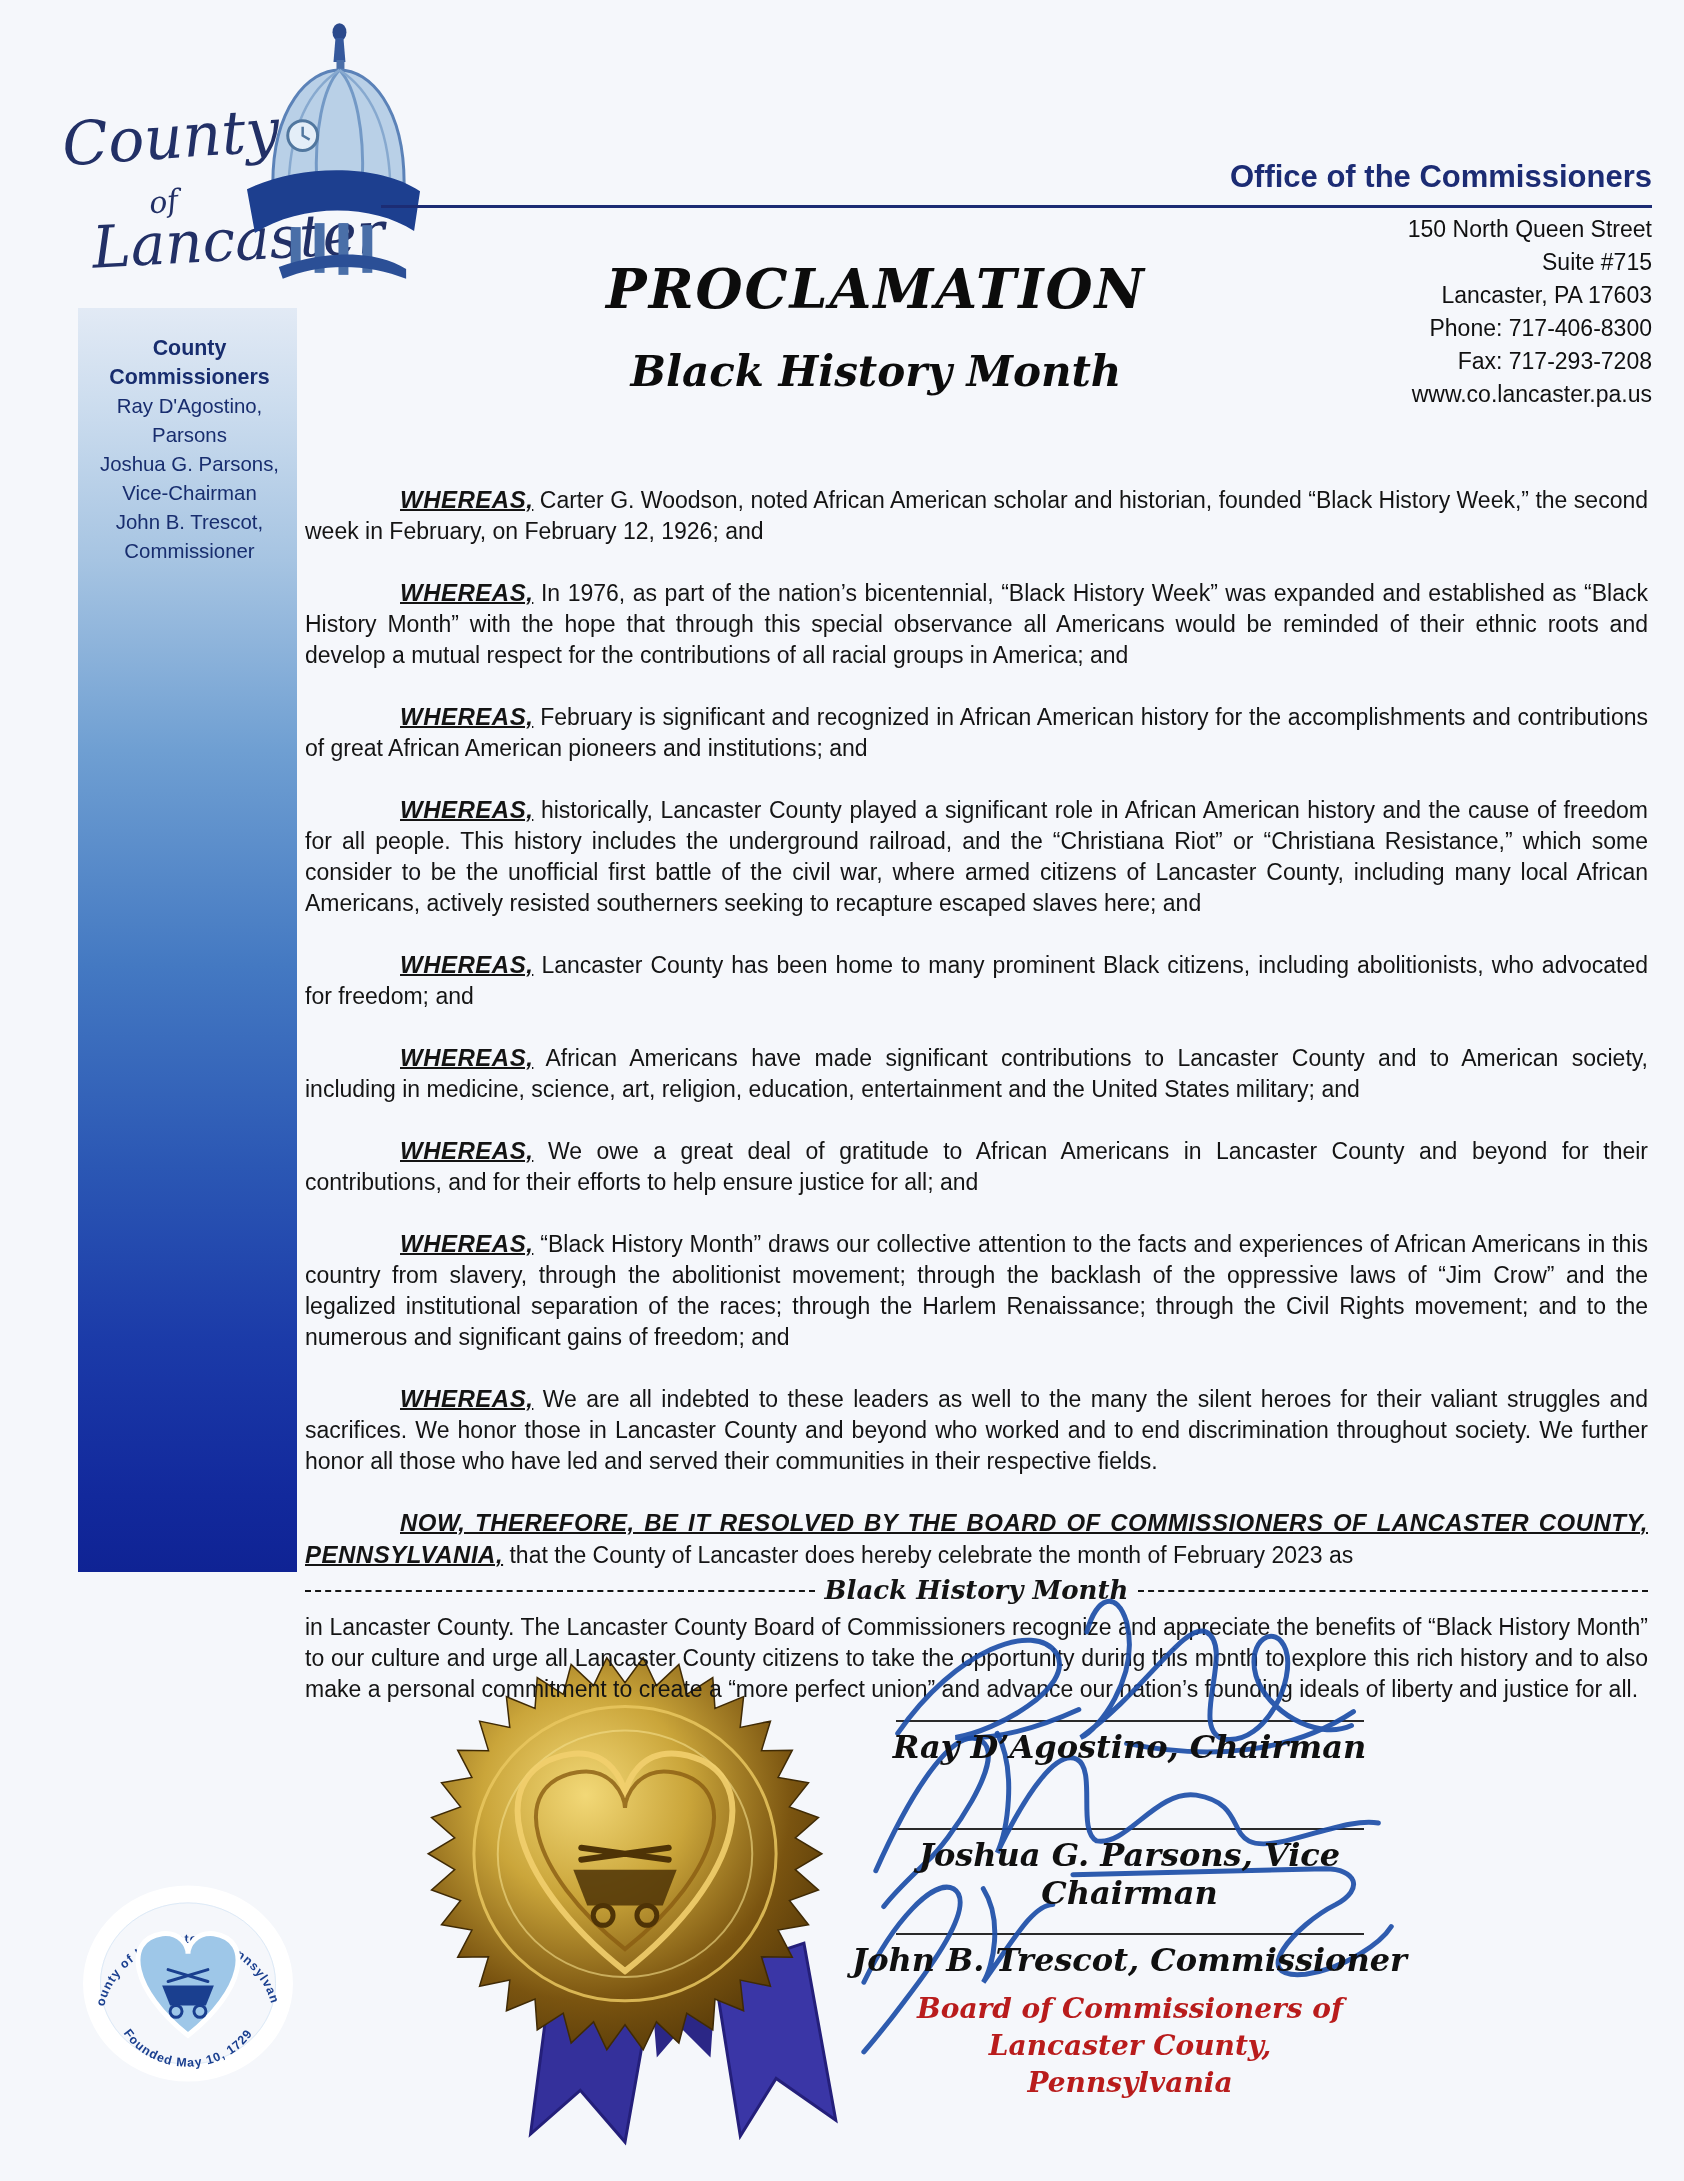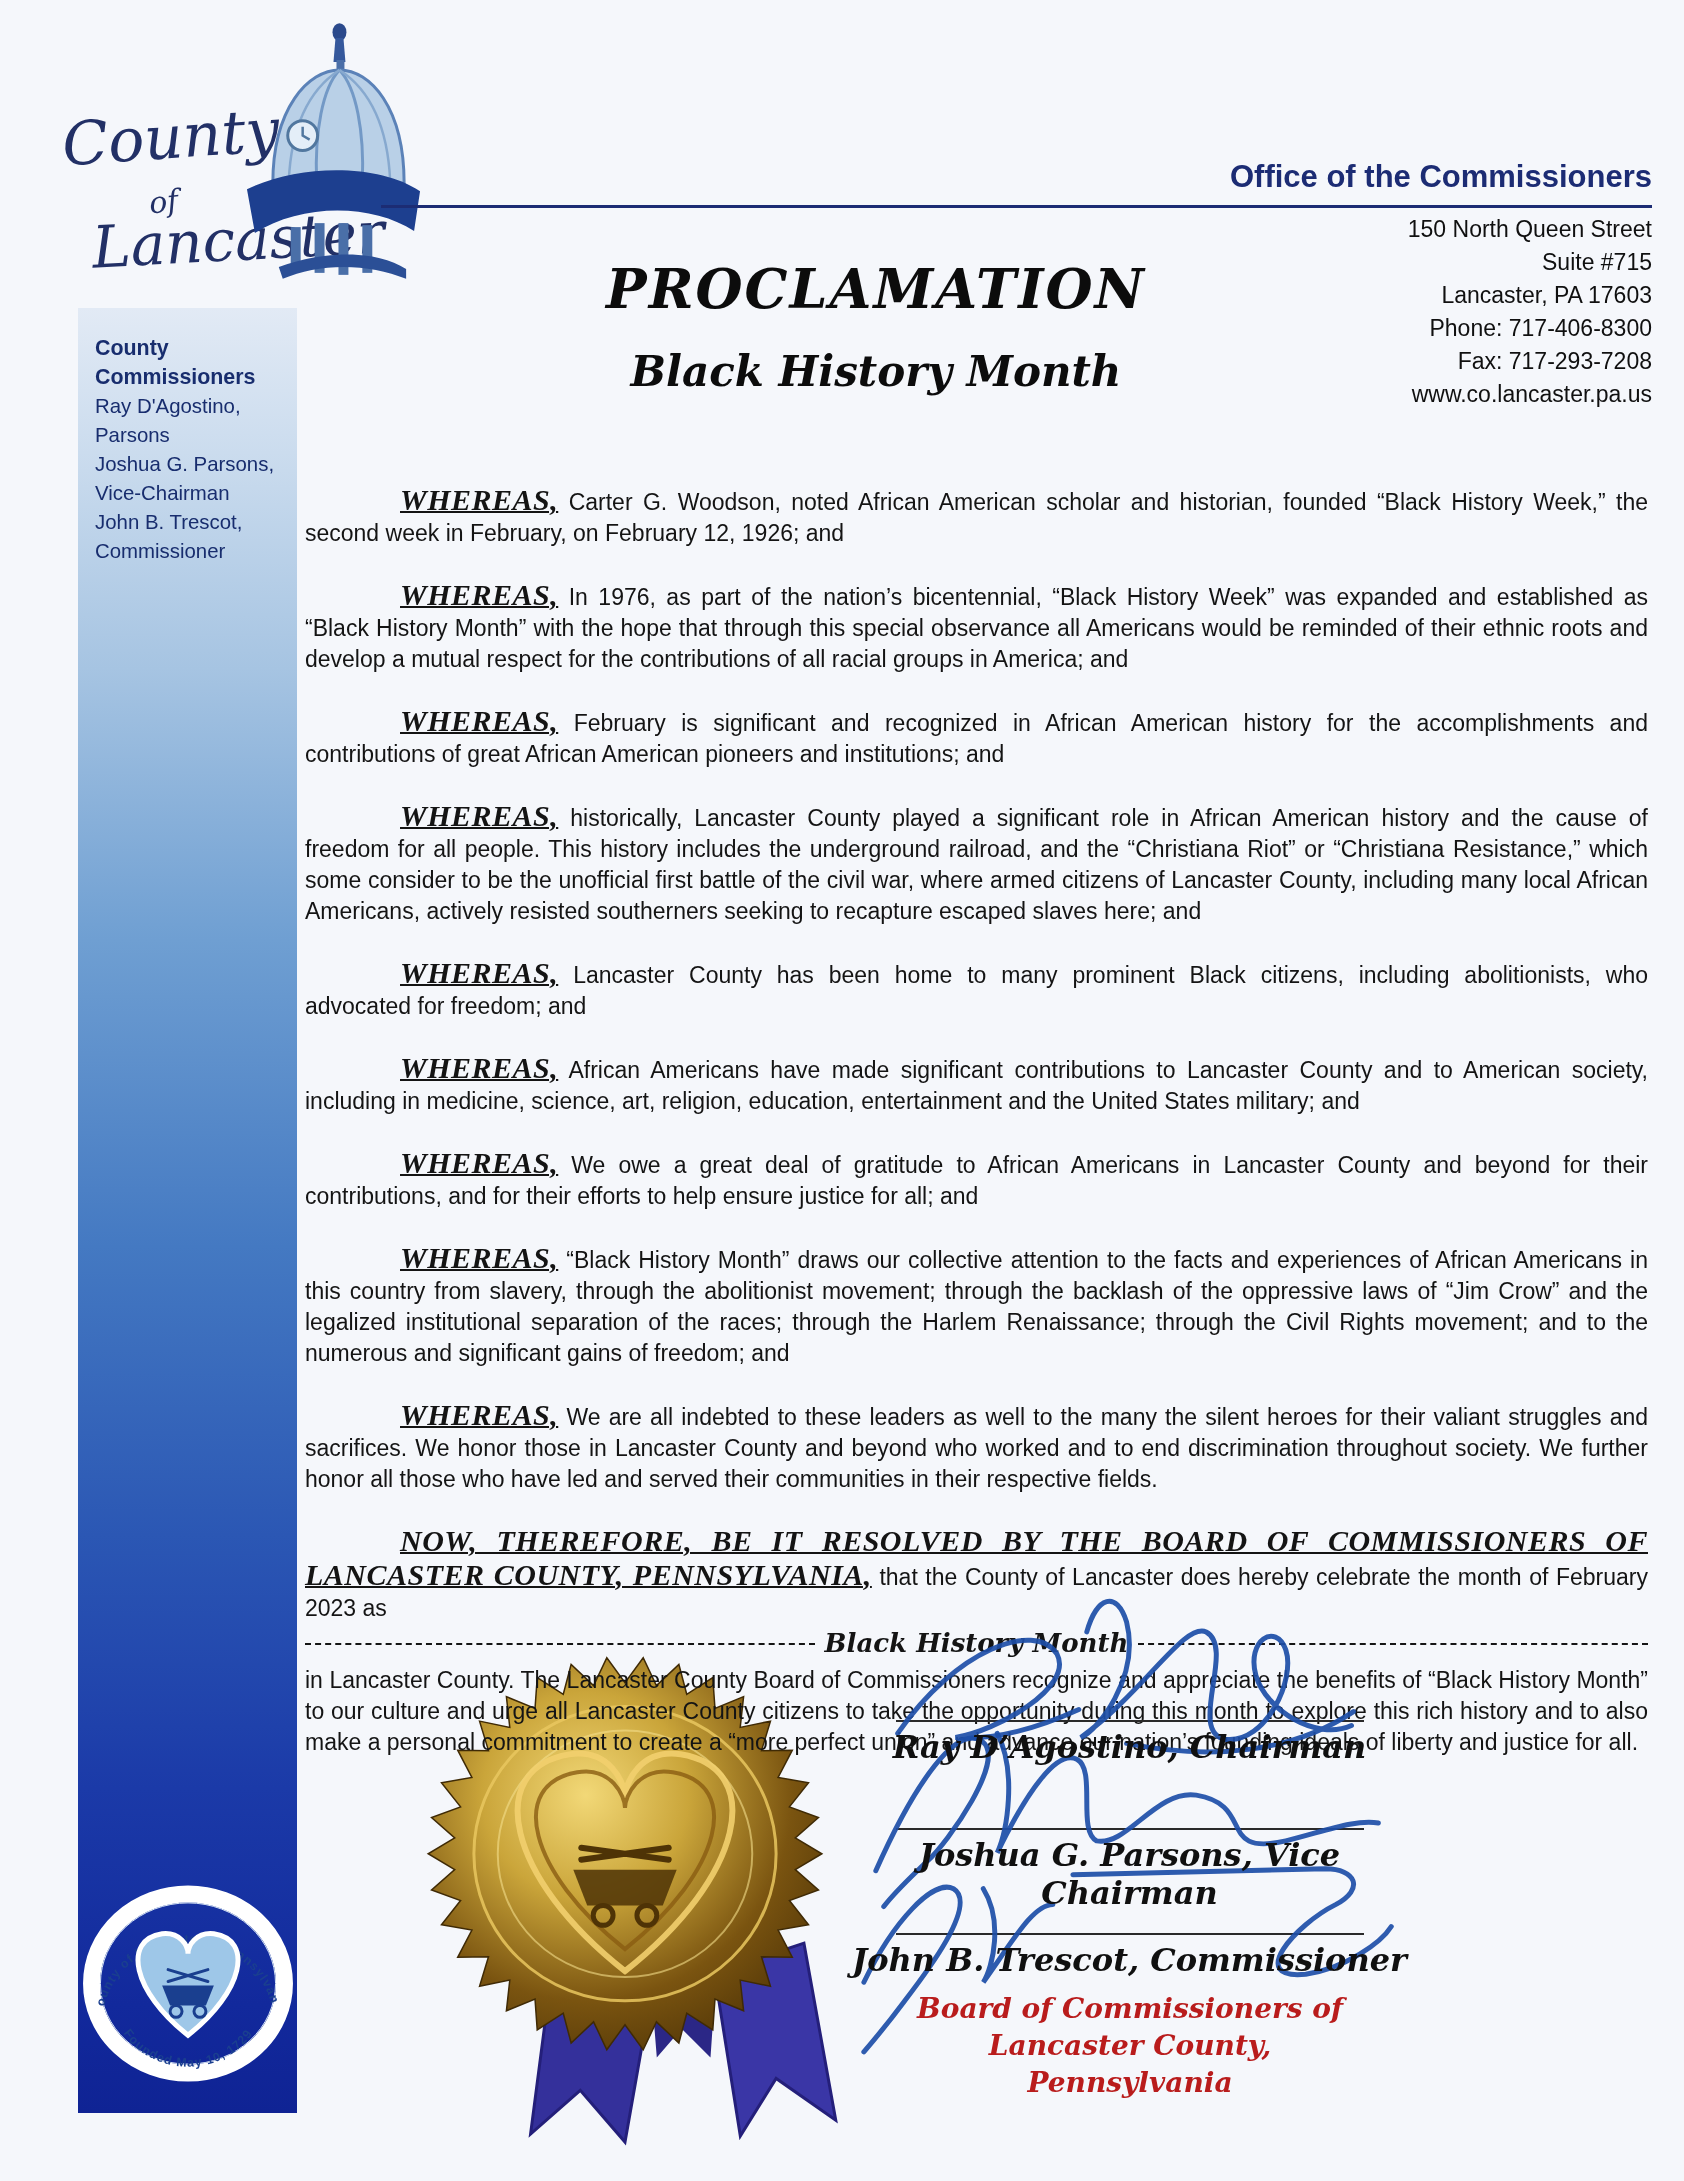--- a/index.html
+++ b/index.html
@@ -17,8 +17,8 @@
   #address{position:absolute;right:33px;top:213px;text-align:right;font-size:23px;line-height:33px;color:#101010;}
 
   
-  #sidebar{position:absolute;left:78px;top:308px;width:219px;height:1805px;
-    background:linear-gradient(180deg,#e2eaf5 0%,#cbdcee 8%,#a6c4e2 20%,#6f9fd2 35%,#4479c2 52%,#2b57b4 68%,#1b3aa8 82%,#12299c 94%,#0f2394 100%);}
+  #sidebar{position:absolute;left:78px;top:308px;width:219px;height:1264px;
+    background:linear-gradient(180deg,#e2eaf5 0%,#cbdcee 8%,#a6c4e2 20%,#6f9fd2 35%,#4479c2 52%,#2b57b4 68%,#1b3aa8 82%,#12299c 94%,#0f2394 100%);text-align:center;}
   #commissioners{position:absolute;left:17px;top:26px;width:189px;color:#182d6e;font-size:20.4px;line-height:29px;}
   #commissioners .t{font-weight:bold;font-size:21.4px;}
   #county-seal{position:absolute;left:50%;top:1577px;transform:translateX(-50%);}

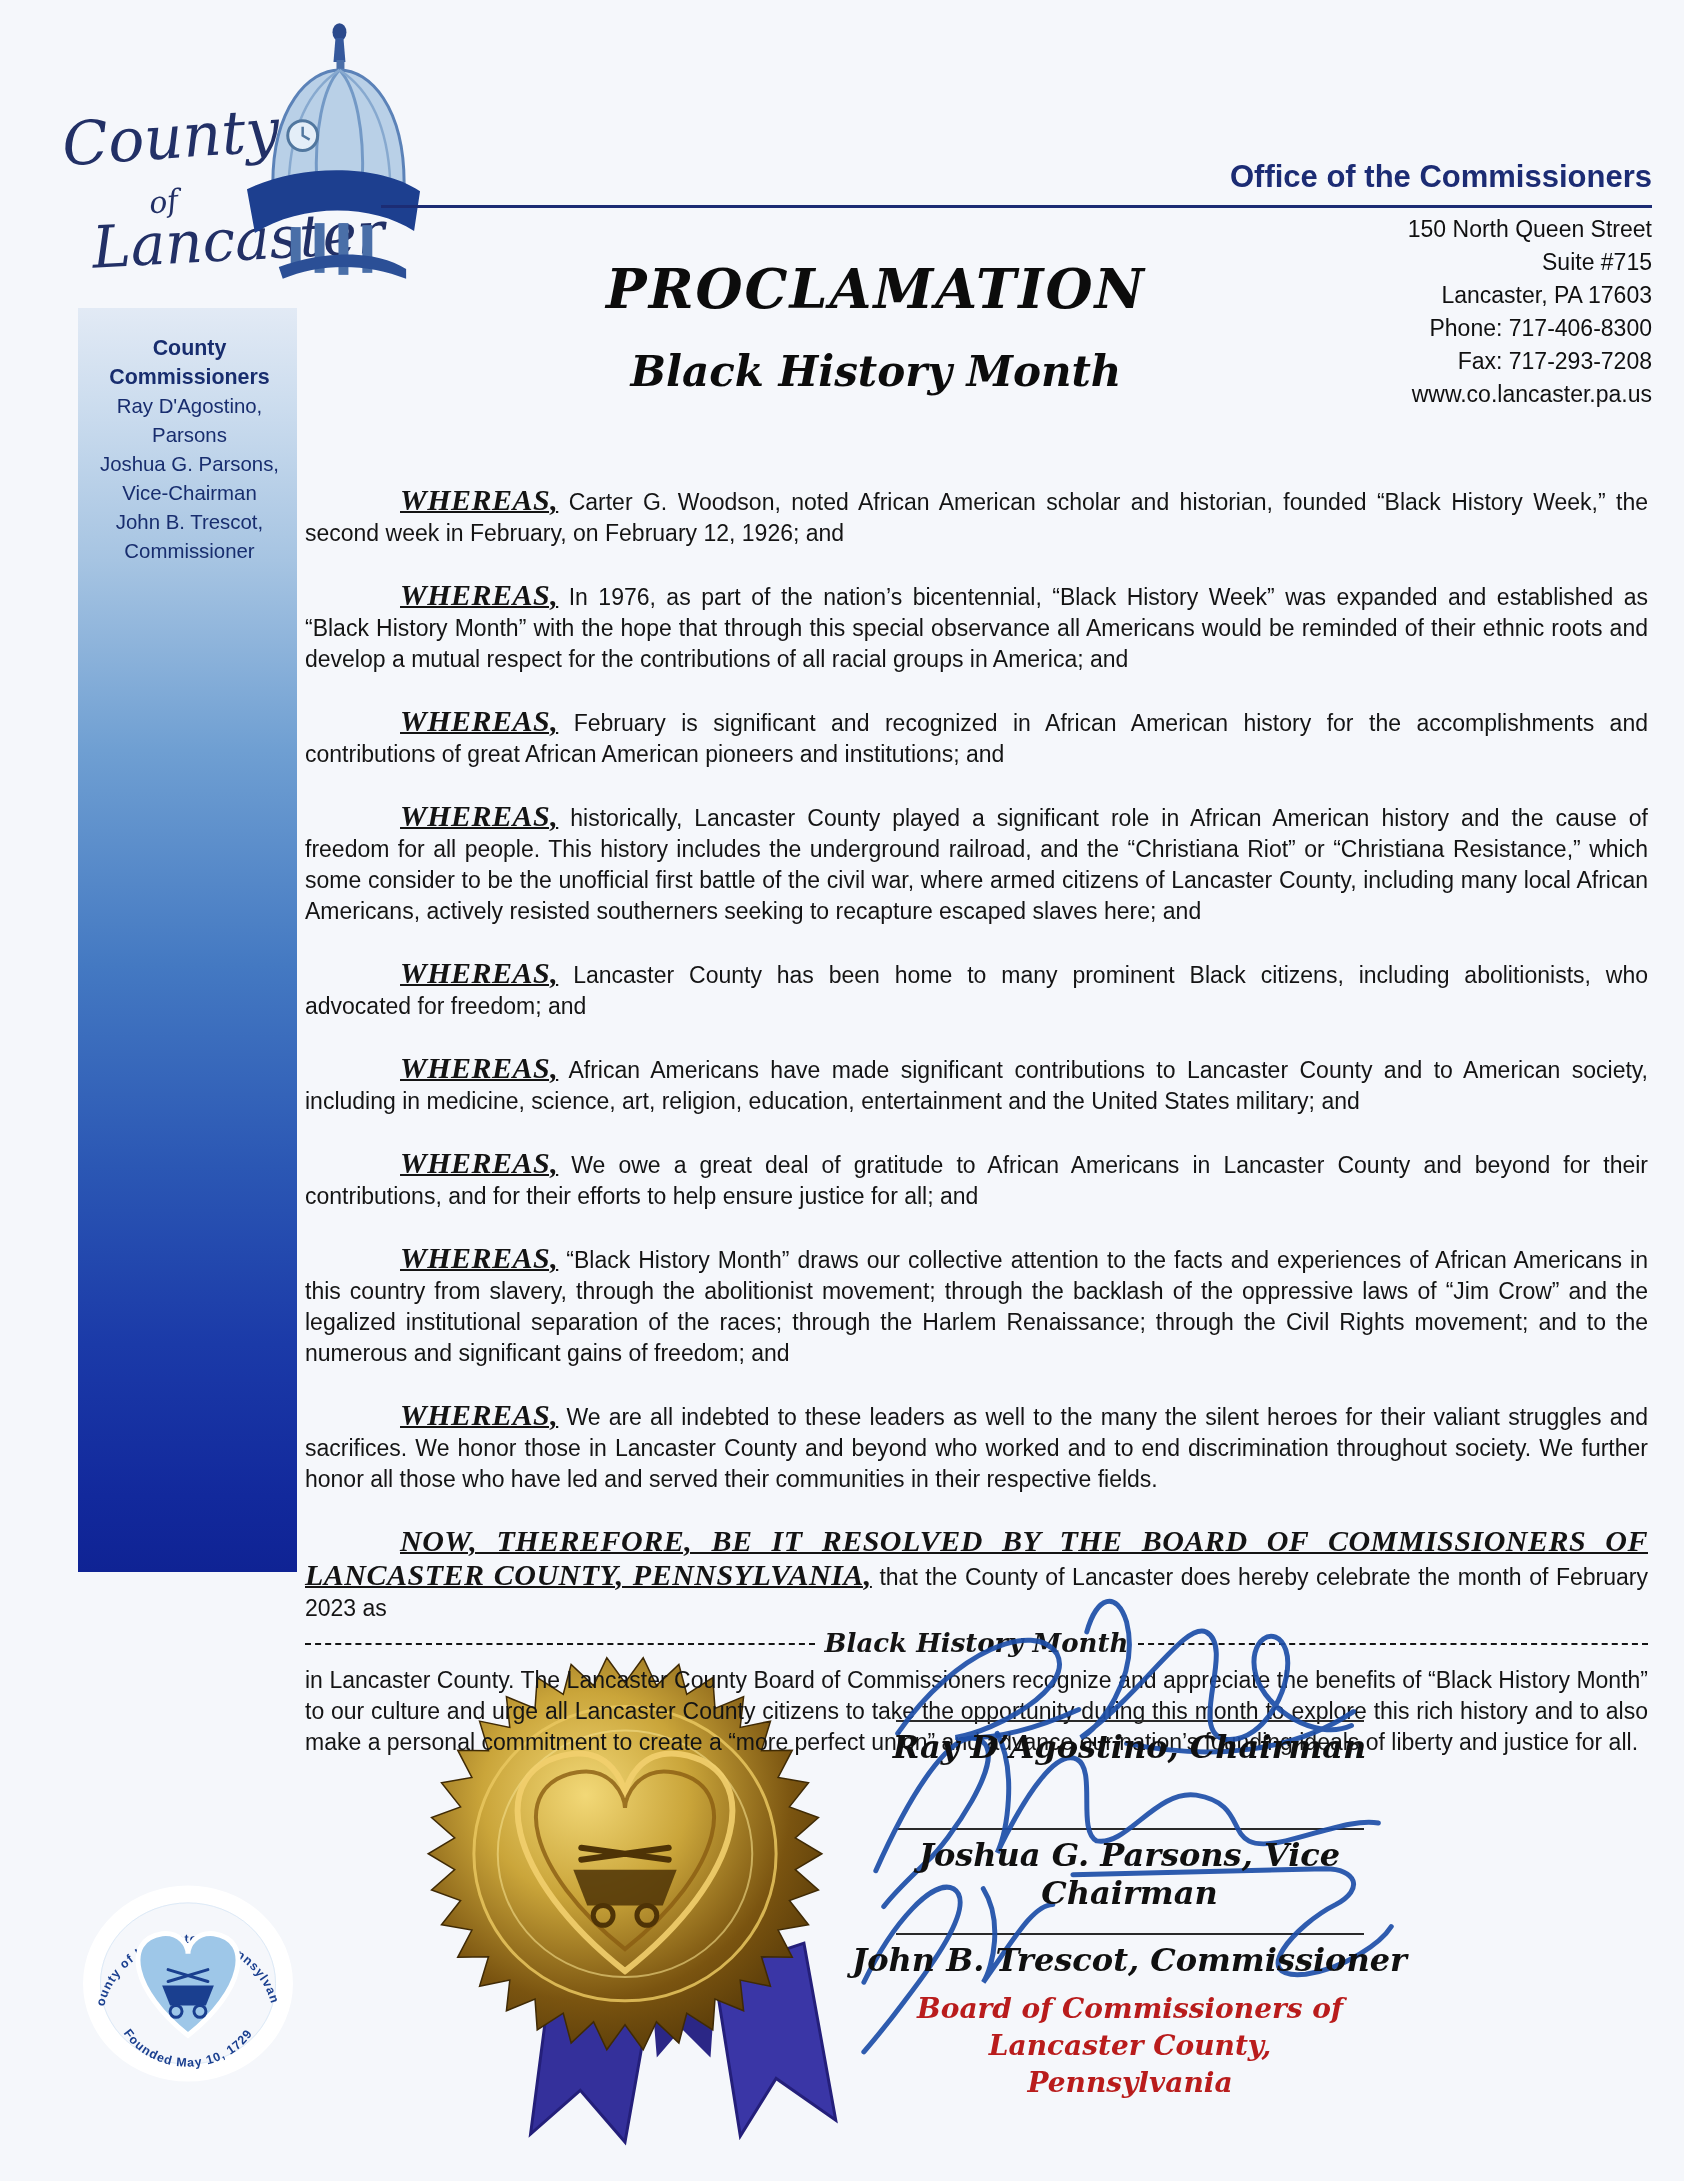--- a/index.html
+++ b/index.html
@@ -34,8 +34,8 @@
   #body-flow{position:absolute;left:305px;top:484px;width:1343px;font-size:23px;line-height:31px;
     color:#141414;text-align:justify;z-index:2;}
   .para{margin:0 0 30px 0;text-indent:95px;}
-  .lead{font-family:Liberation Serif, serif;font-style:italic;font-weight:bold;text-decoration:underline;
-    text-decoration-thickness:2px;font-size:30px;letter-spacing:0.5px;}
+  .lead{font-family:Liberation Sans, sans-serif;font-style:italic;font-weight:bold;text-decoration:underline;
+    text-decoration-thickness:2px;font-size:24px;letter-spacing:0.5px;}
   .no-indent{text-indent:0;}
   #divider{display:flex;align-items:center;margin:2px 0 6px 0;}
   #divider .dash{flex:1;border-top:2.5px dashed #151515;height:0;}

